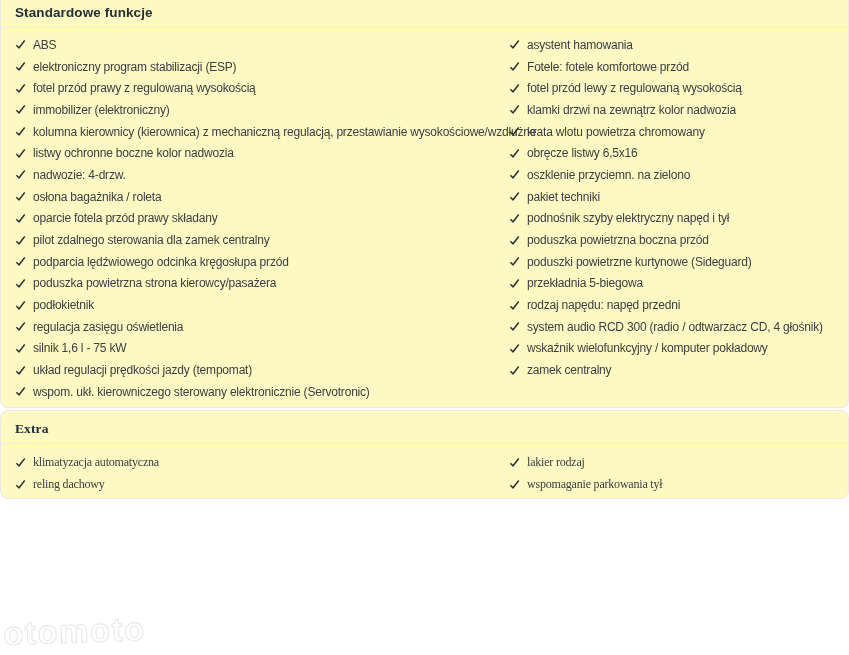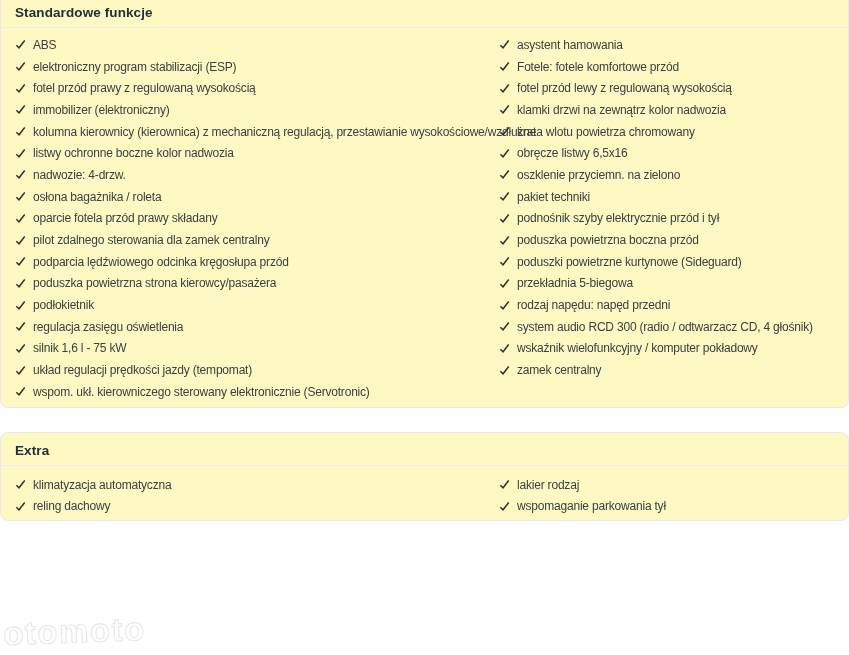--- a/index.html
+++ b/index.html
@@ -46,6 +46,7 @@
     display: grid;
     grid-template-columns: 484px 1fr;
     padding: 6px 0 4px 14px;
+    gap: 10px;
   }
   .card--second .items { padding-top: 8px; padding-bottom: 3px; }
   ul.feature-list {

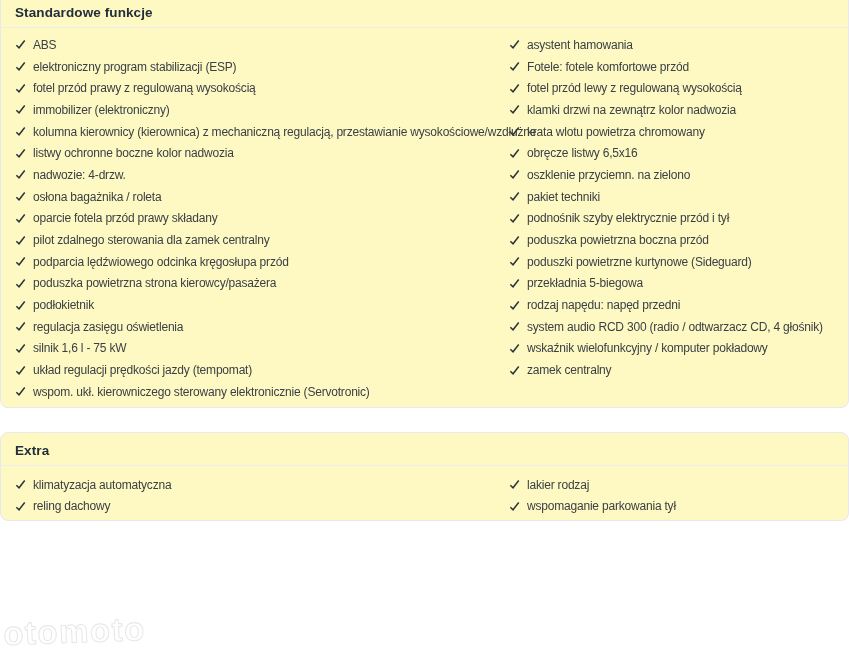--- a/index.html
+++ b/index.html
@@ -328,7 +328,7 @@
               <path d="M1.5 6.8 L4.4 9.6 L10.6 1.6" fill="none" stroke="var(--check-color)" stroke-width="1.6"></path>
             </svg>
           </span>
-          <span class="feature-label">podnośnik szyby elektrycznie przód i tył</span>
+          <span class="feature-label">podnośnik szyby elektryczny napęd i tył</span>
         </li>
 
         <li class="feature-item">

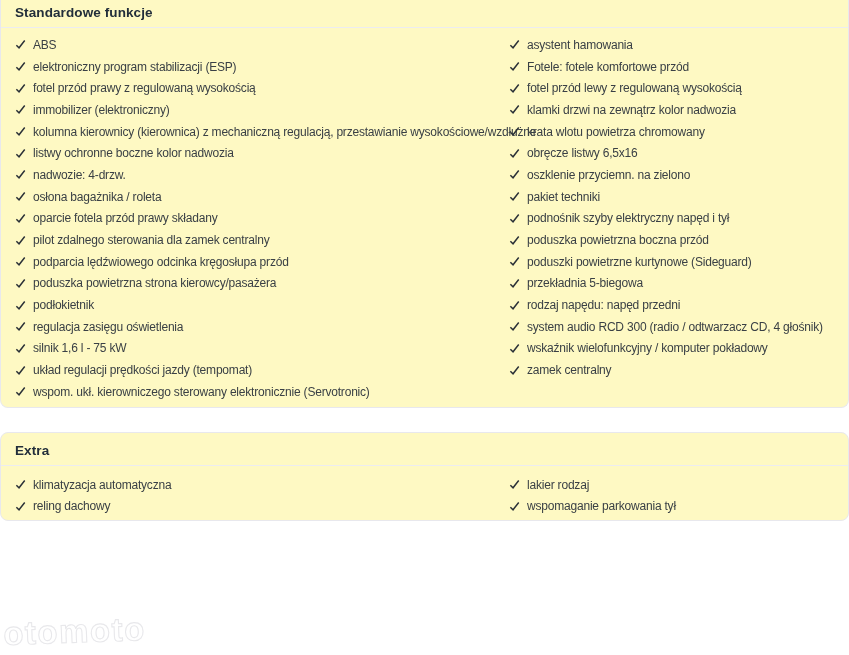--- a/index.html
+++ b/index.html
@@ -28,7 +28,7 @@
     border-top: none;
     border-radius: 0 0 8px 8px;
   }
-  .card--second { margin-top: 24px; }
+  .card--second { margin-top: 2px; font-family: Liberation Serif, serif; }
   .card__header {
     padding: 4px 16px 6px 14px;
     font-size: 13.5px;

